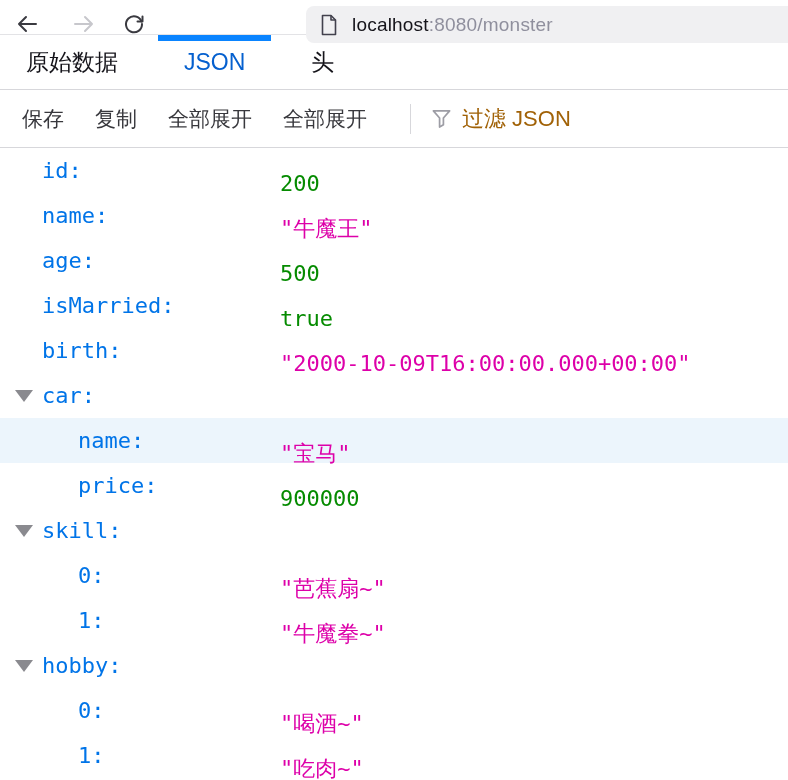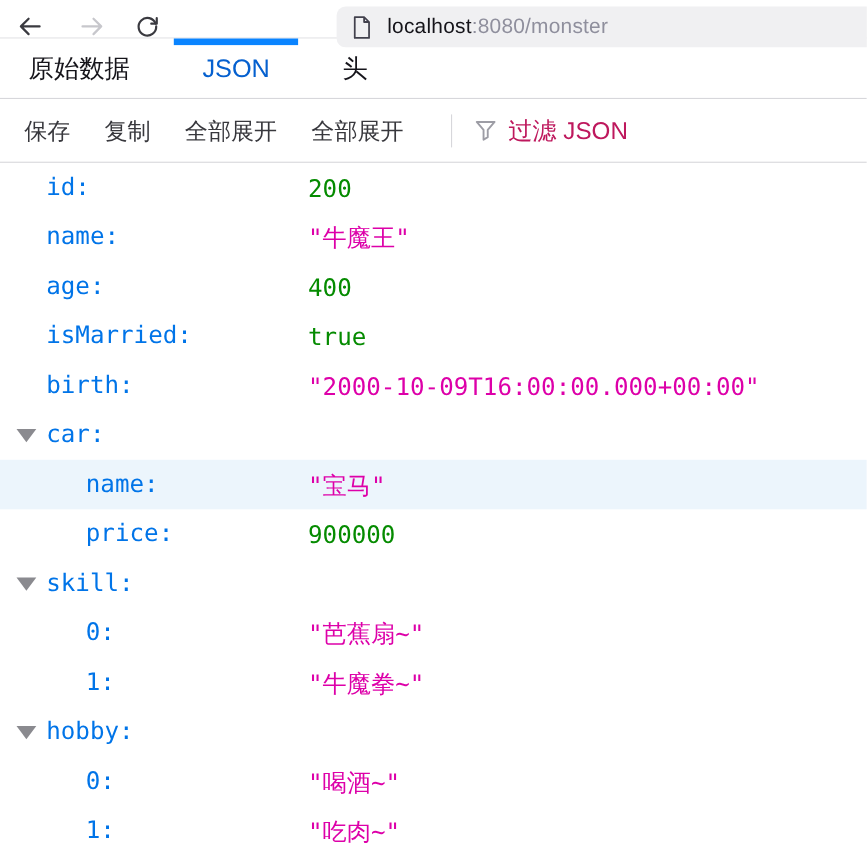--- a/index.html
+++ b/index.html
@@ -55,7 +55,7 @@
   .tool-sep { width:1px; height:30px; background:#d7d7db; margin-left:12px; }
   .filterbox { display:flex; align-items:center; margin-left:20px; cursor:text; flex:1; }
   .filterbox .funnel-ic { display:flex; margin-right:10px; }
-  .filter-ph { font-size:22px; color:#be185d; }
+  .filter-ph { font-size:22px; color:#a16207; }
 
   
   .json-tree {

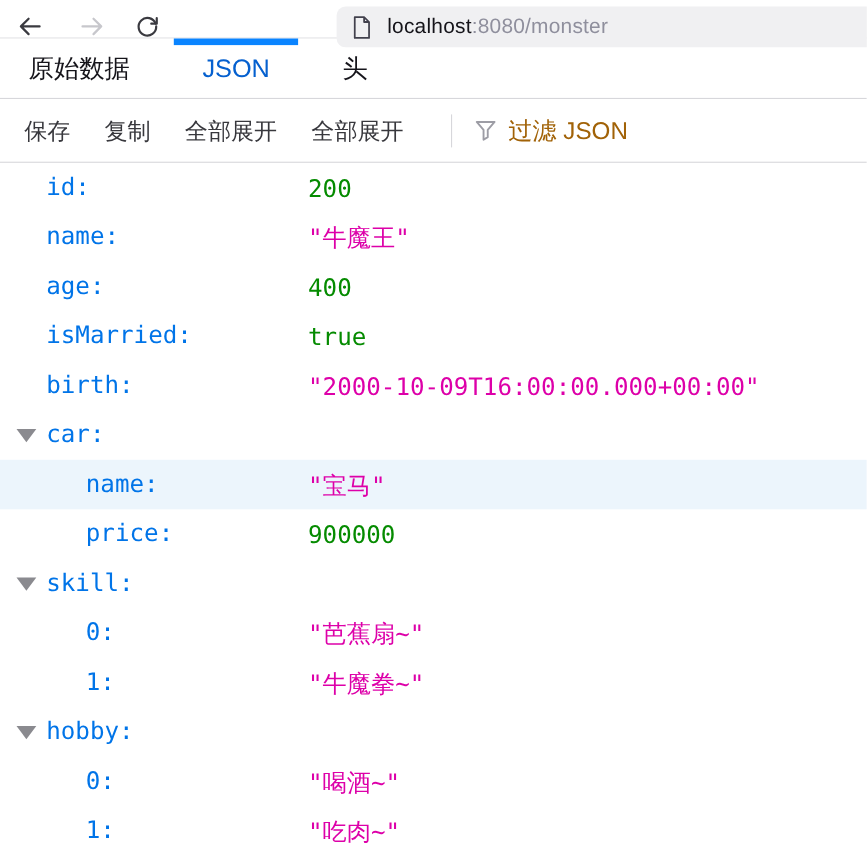--- a/index.html
+++ b/index.html
@@ -72,7 +72,7 @@
     border-left:9px solid transparent; border-right:9px solid transparent;
     border-top:12px solid #8a8a8f;
   }
-  .value { position:absolute; left:280px; top:2px; }
+  .value { position:absolute; left:280px; top:13px; }
   .value.string  { color:var(--string-magenta); }
   .value.number  { color:var(--number-green); }
   .value.boolean { color:var(--number-green); }

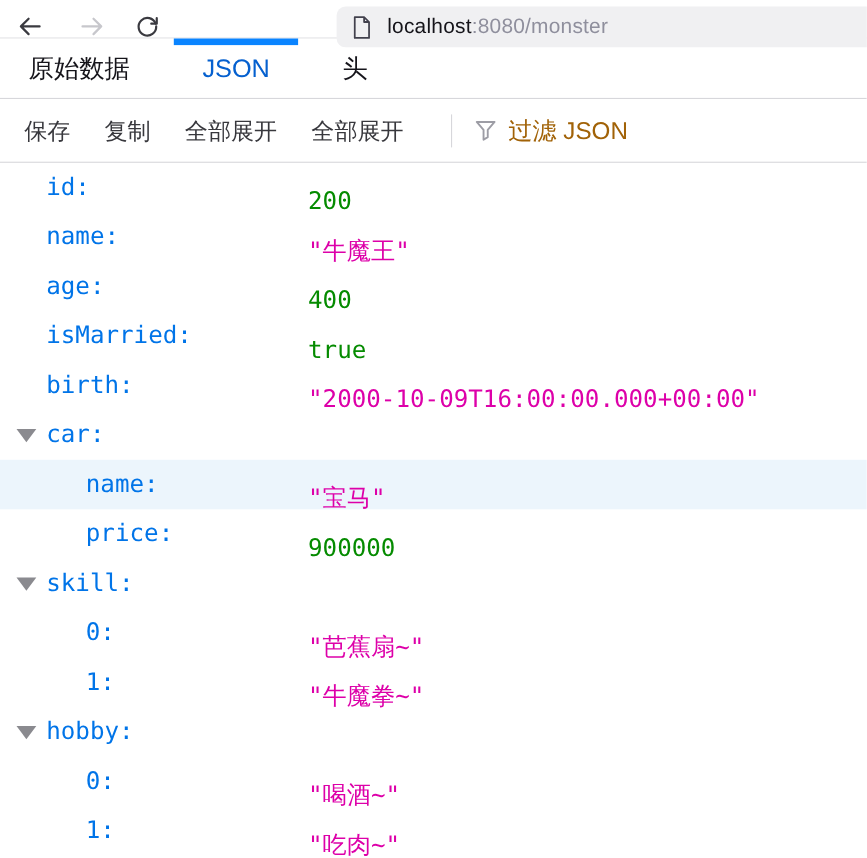--- a/index.html
+++ b/index.html
@@ -141,7 +141,7 @@
 <div class="json-tree">
     <div class="row lvl0"><span class="key">id:</span><span class="value number">200</span></div>
     <div class="row lvl0"><span class="key">name:</span><span class="value string">"牛魔王"</span></div>
-    <div class="row lvl0"><span class="key">age:</span><span class="value number">400</span></div>
+    <div class="row lvl0"><span class="key">age:</span><span class="value number">500</span></div>
     <div class="row lvl0"><span class="key">isMarried:</span><span class="value boolean">true</span></div>
     <div class="row lvl0"><span class="key">birth:</span><span class="value string">"2000-10-09T16:00:00.000+00:00"</span></div>
     <div class="row lvl0"><span class="twisty"></span><span class="key">car:</span></div>

